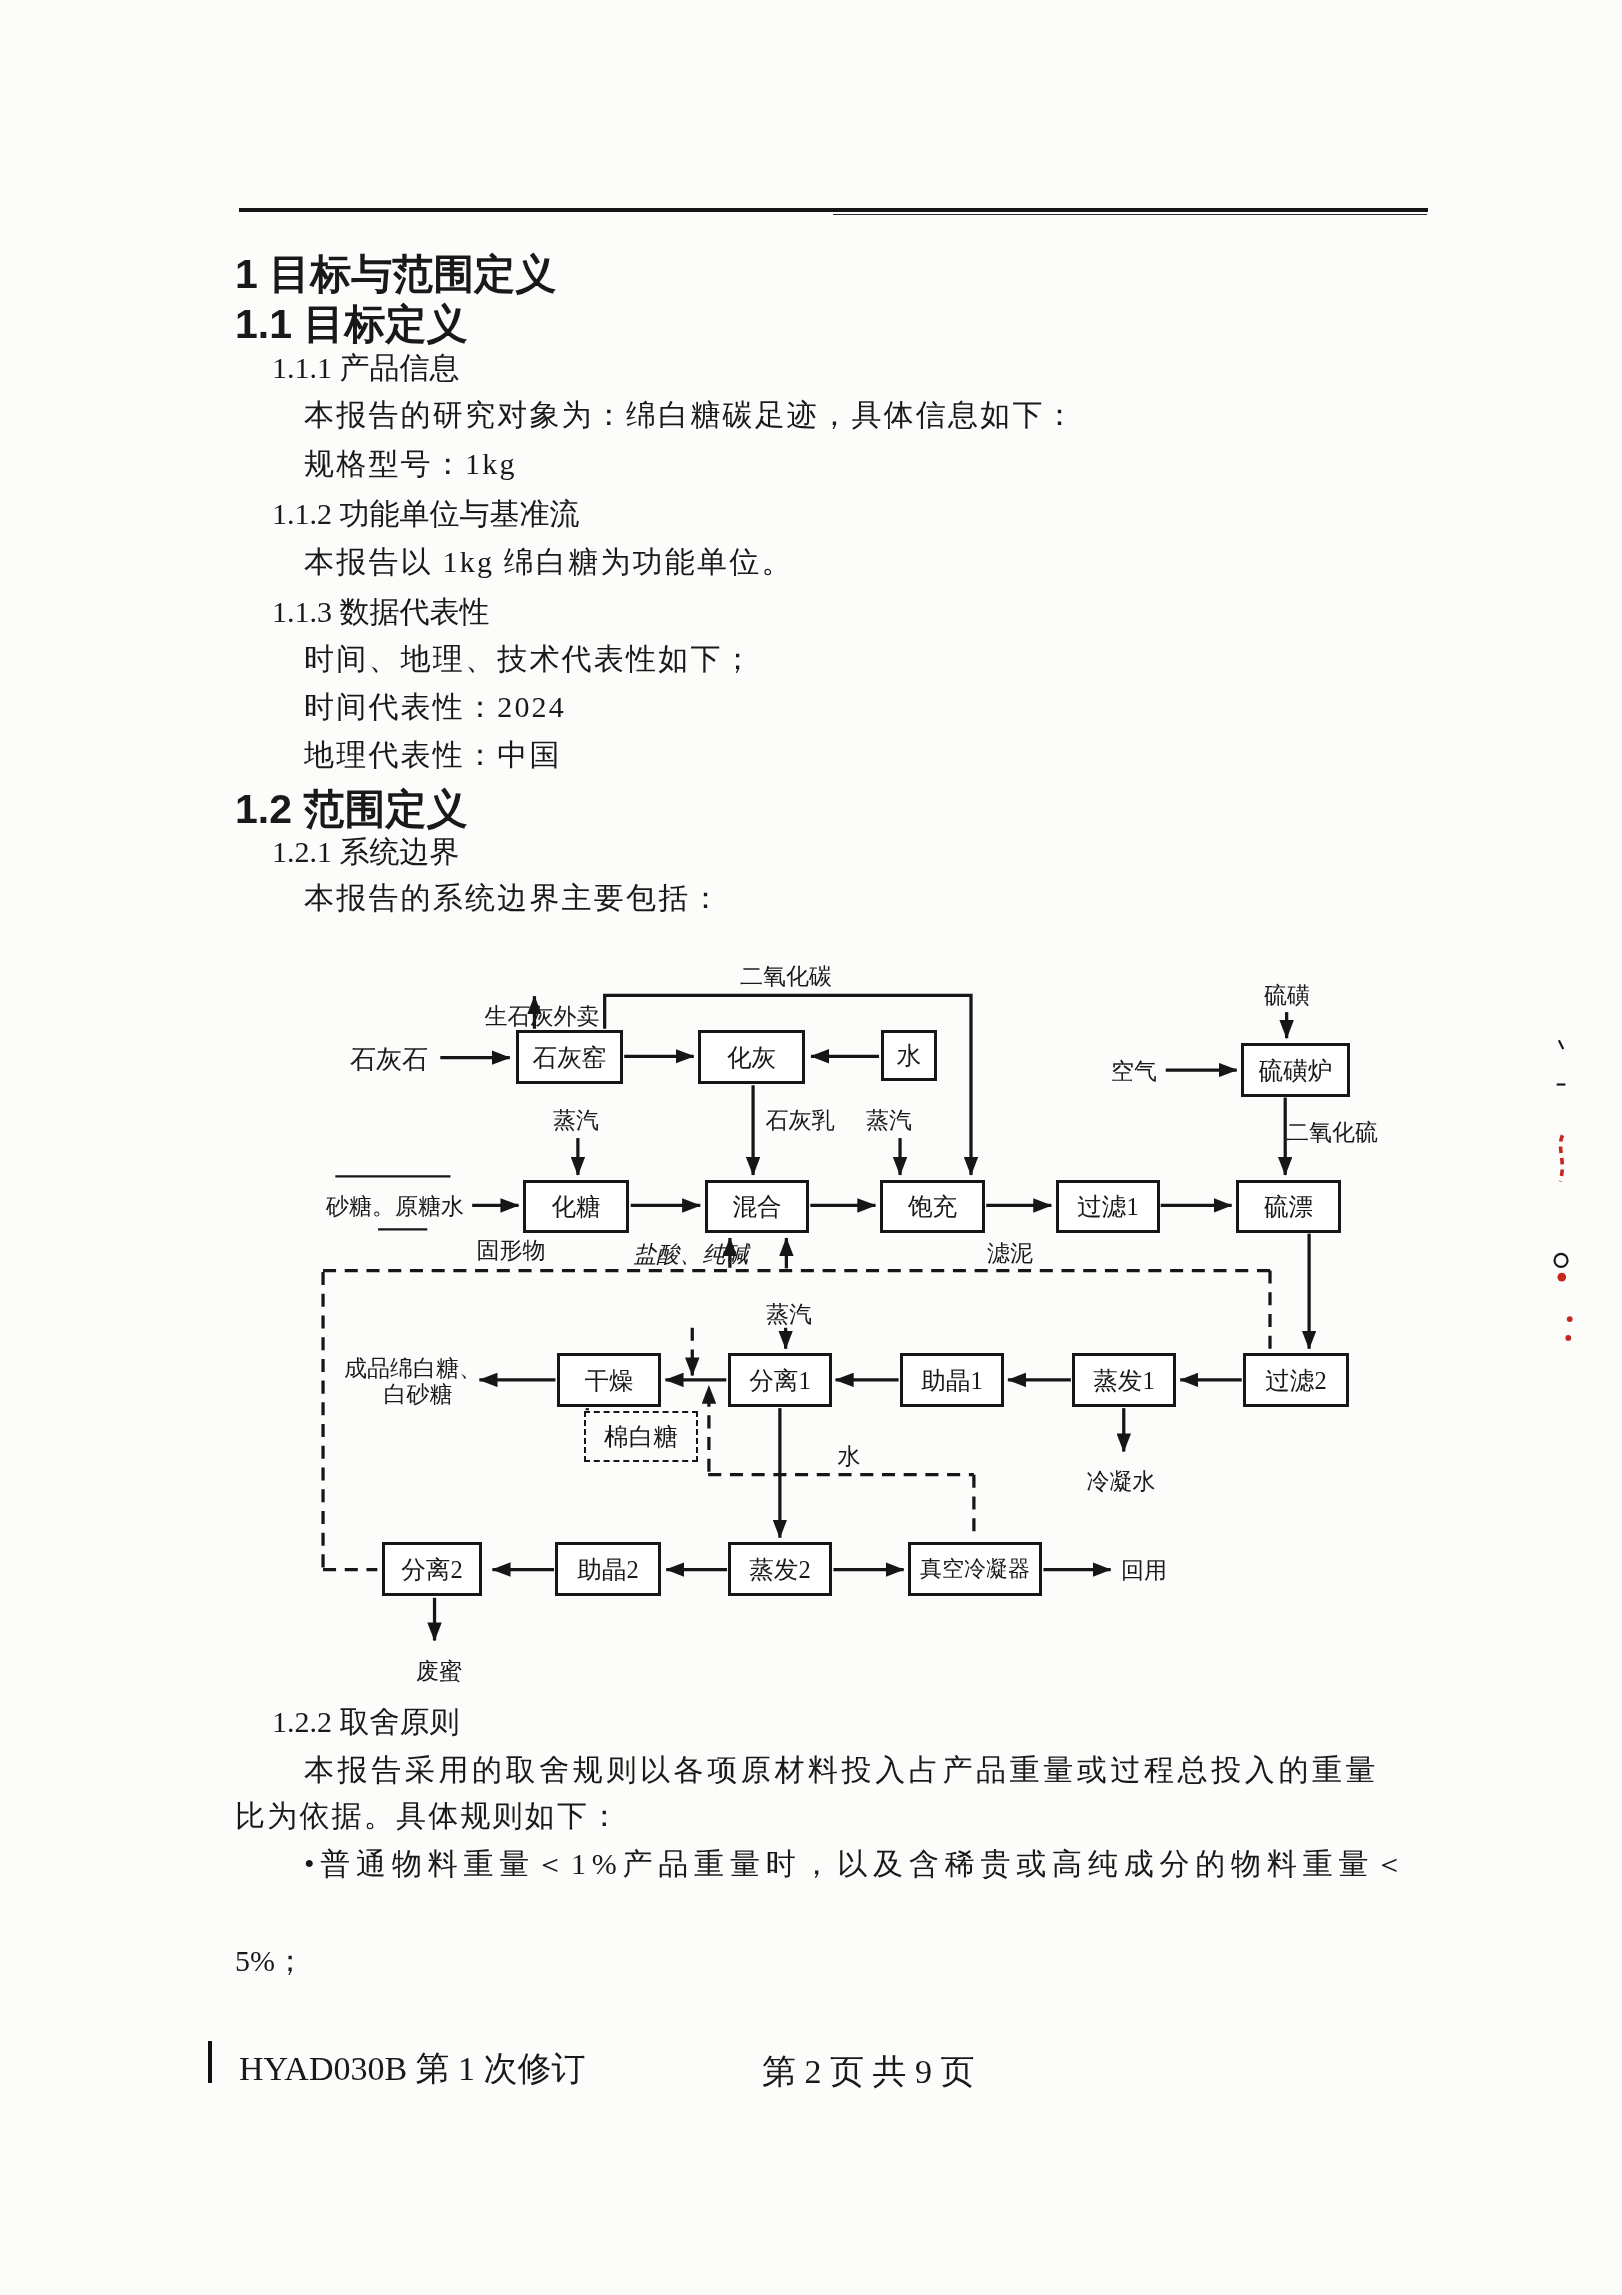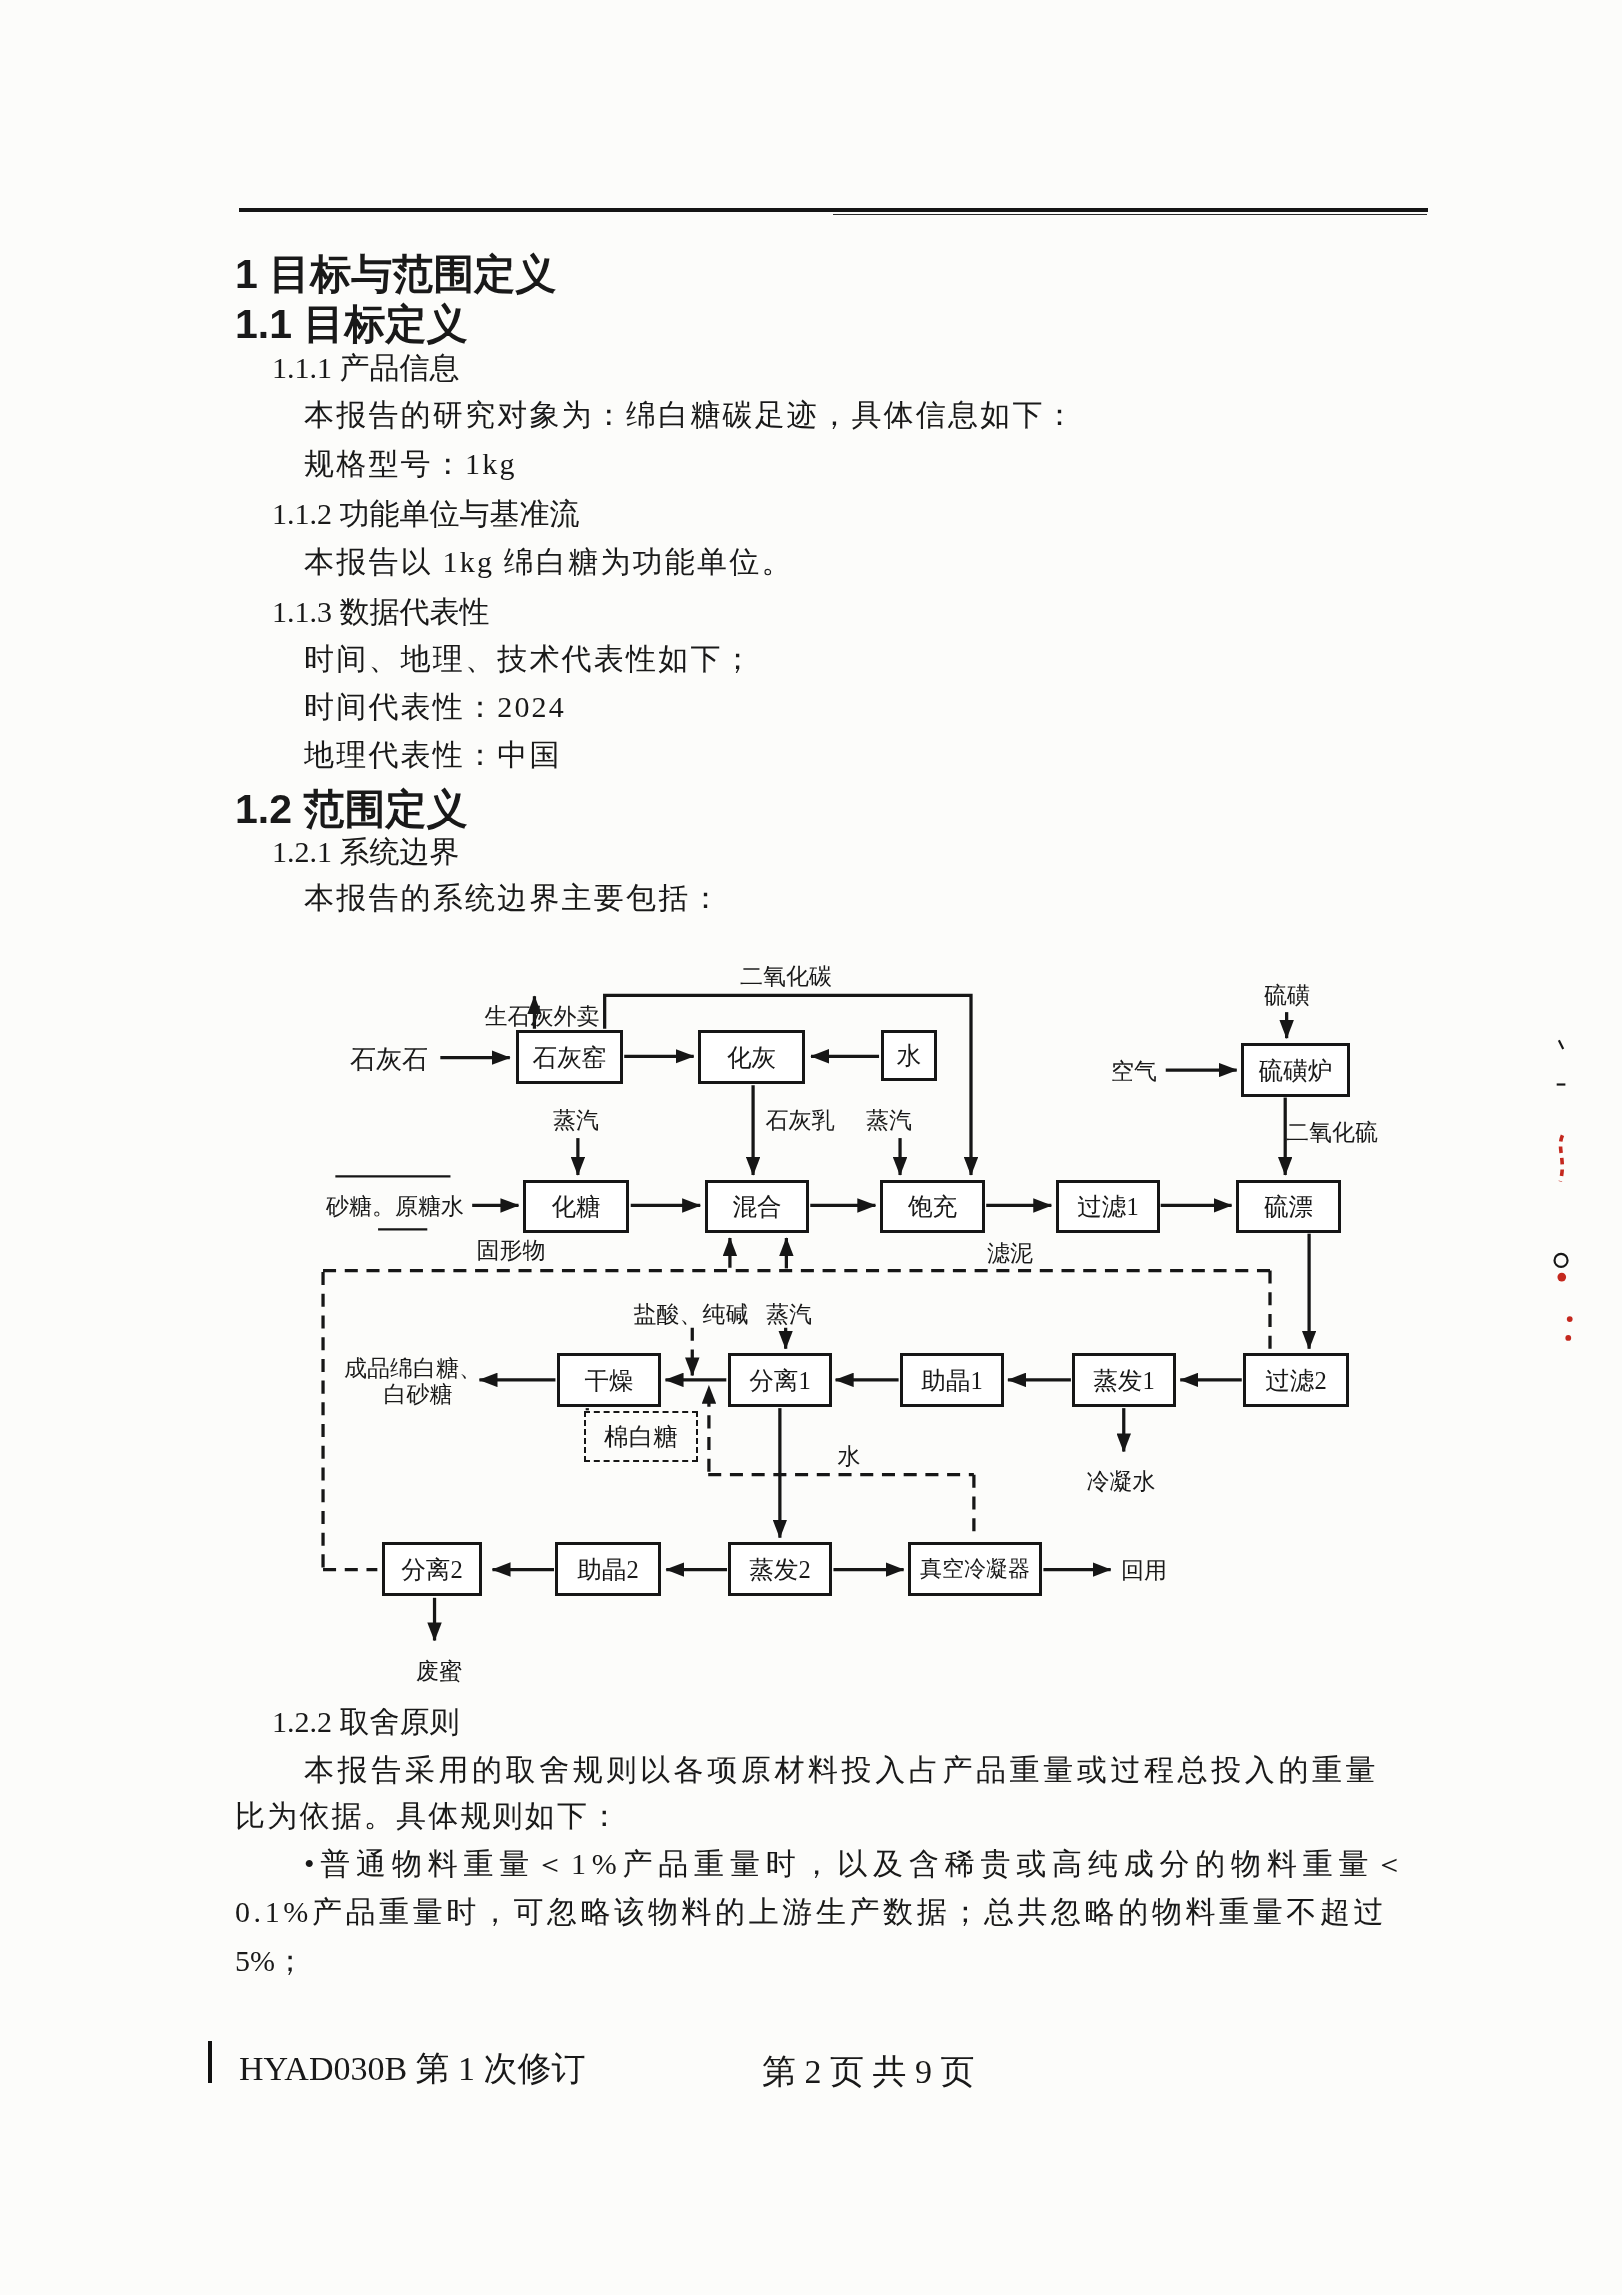--- a/index.html
+++ b/index.html
@@ -147,7 +147,7 @@
   <div class="dlabel" style="left:395px;top:1206px;">砂糖。原糖水</div>
   <div class="dlabel" style="left:511px;top:1250px;">固形物</div>
   <div class="dlabel" style="left:1010px;top:1253px;">滤泥</div>
-  <div class="dlabel" style="left:691px;top:1314px;">盐酸、纯碱</div>
+  <div class="dlabel" style="left:691px;top:1254px;font-style:italic;">盐酸、纯碱</div>
   <div class="dlabel" style="left:789px;top:1314px;">蒸汽</div>
   <div class="dlabel" style="left:413px;top:1368px;">成品绵白糖、</div>
   <div class="dlabel" style="left:418px;top:1394px;">白砂糖</div>

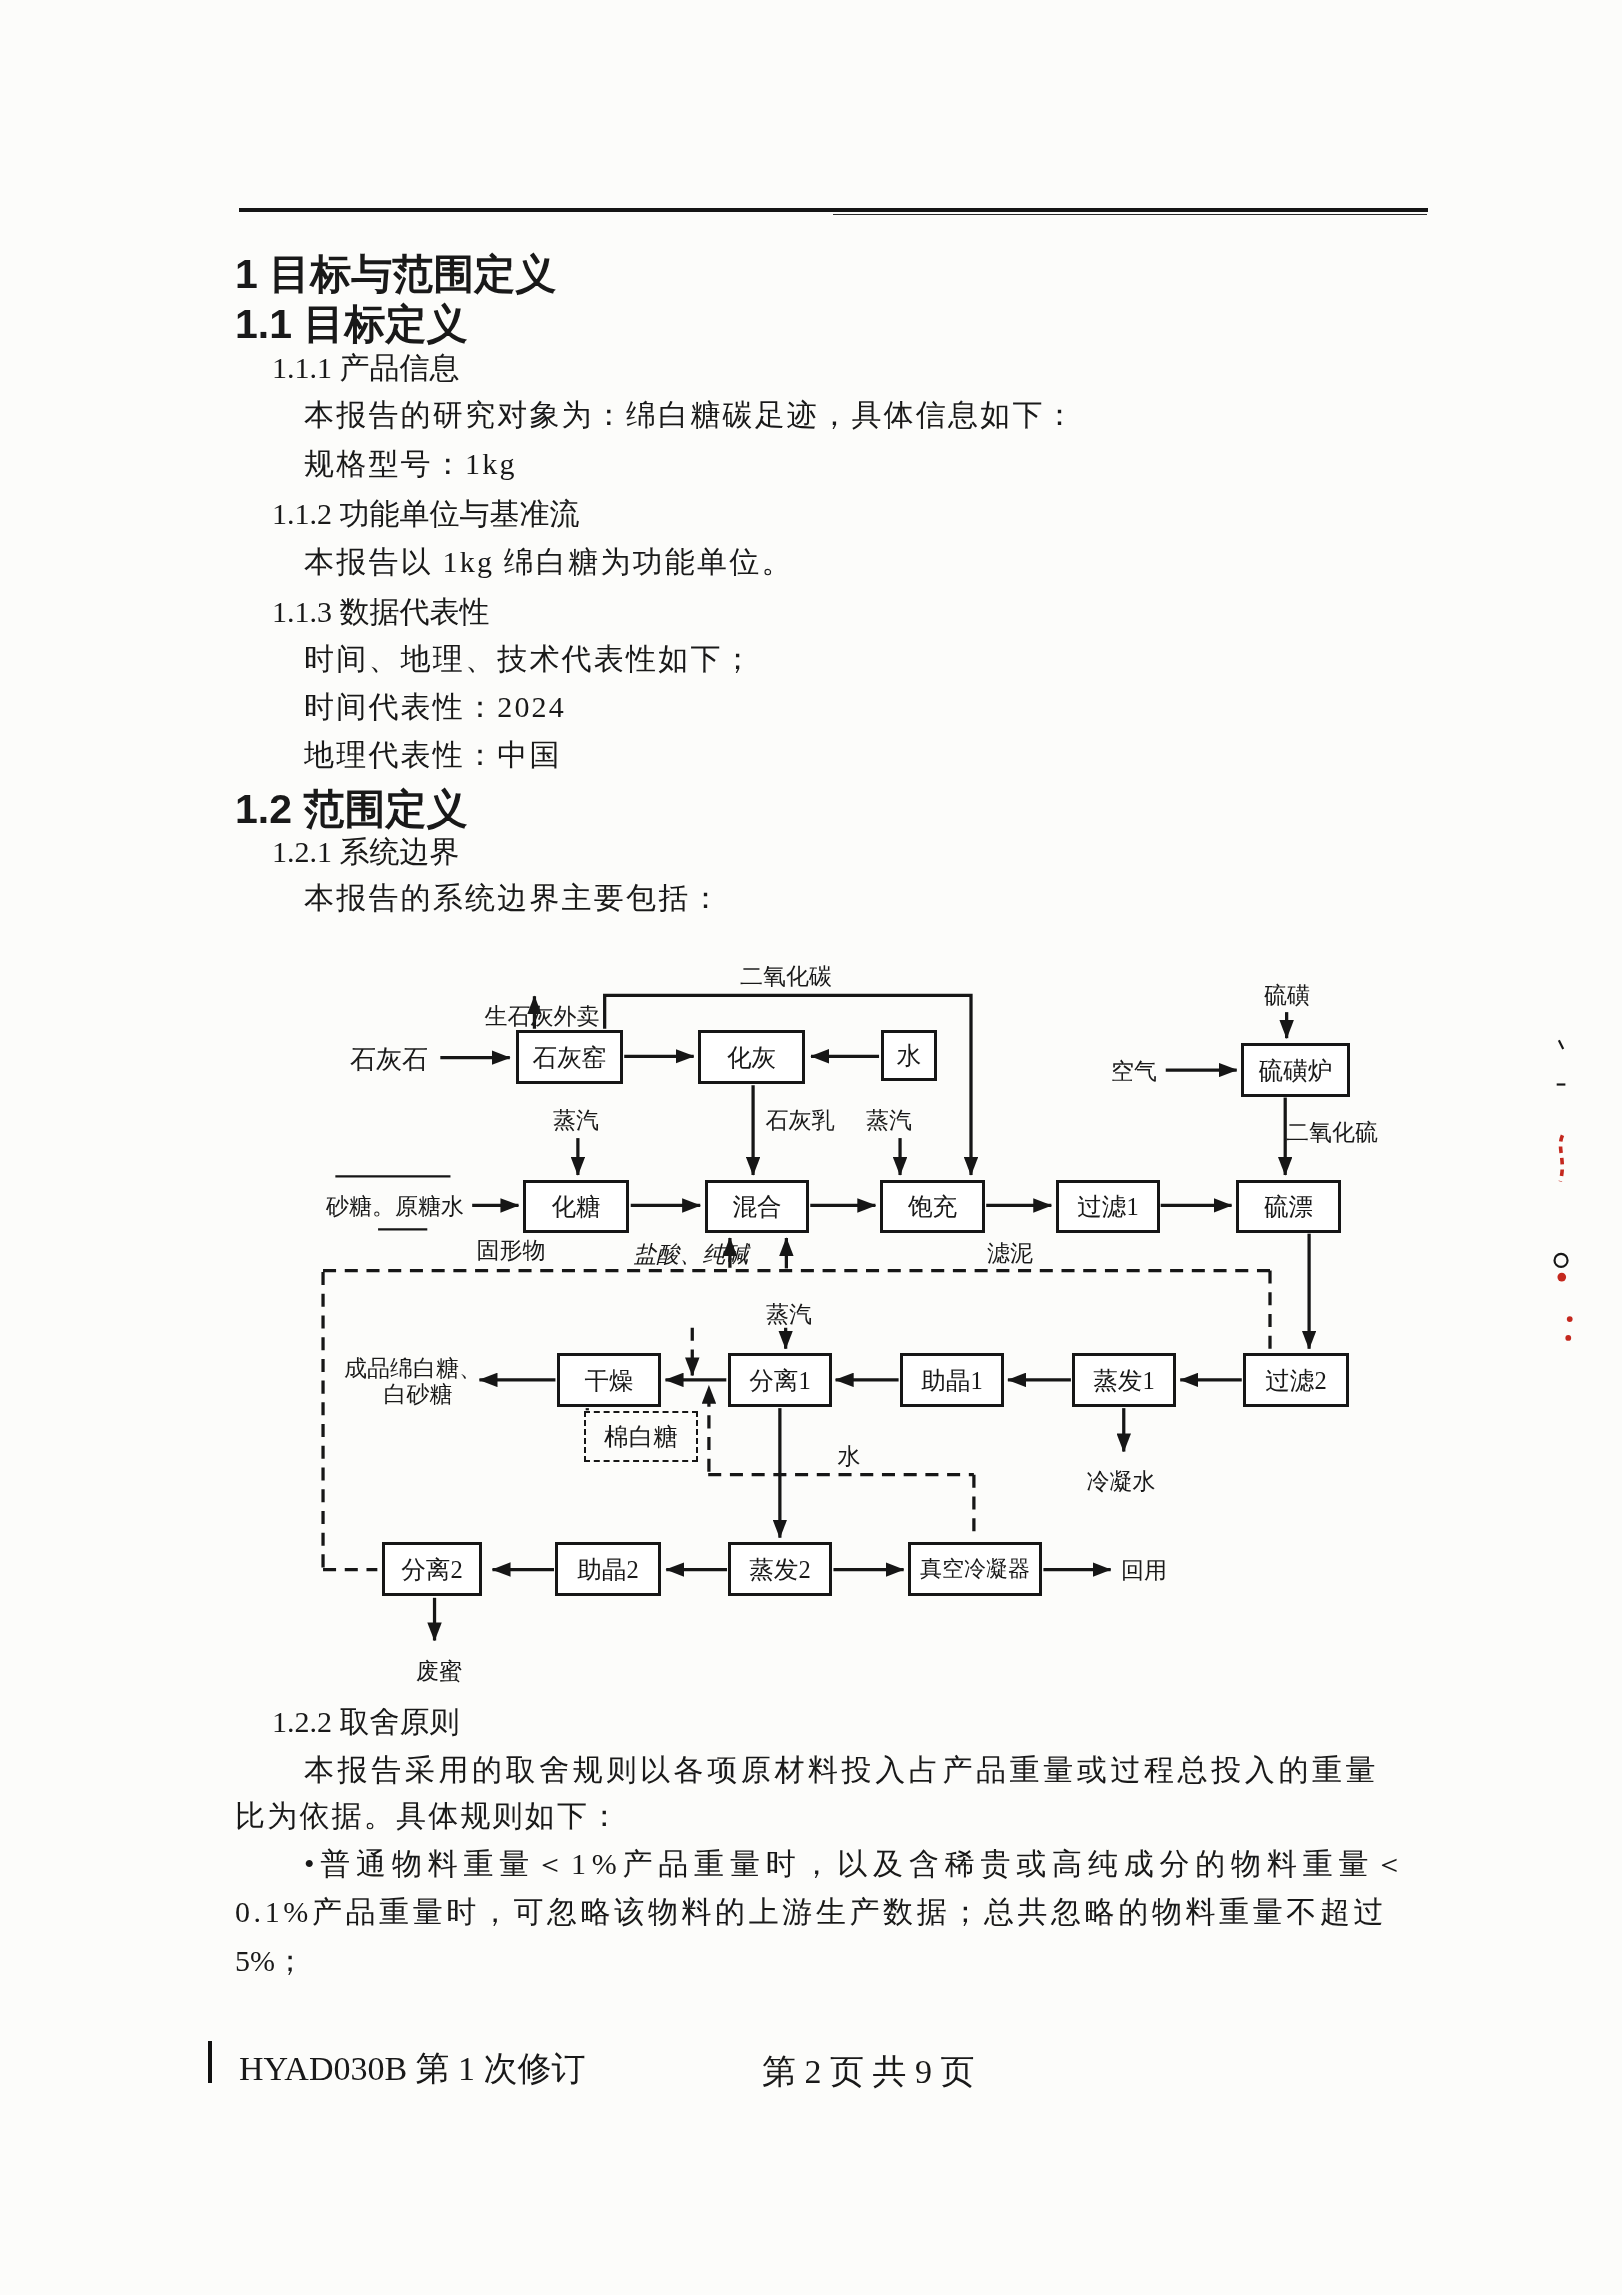--- a/index.html
+++ b/index.html
@@ -46,7 +46,6 @@
   <div class="tline ls5" style="left:304px;top:1755px;">本报告采用的取舍规则以各项原材料投入占产品重量或过程总投入的重量</div>
   <div class="tline ls3" style="left:235px;top:1801px;">比为依据。具体规则如下：</div>
   <div class="tline ls8" style="left:304px;top:1849px;">•普通物料重量＜1%产品重量时，以及含稀贵或高纯成分的物料重量＜</div>
-  <div class="tline ls5" style="left:235px;top:1897px;">0.1%产品重量时，可忽略该物料的上游生产数据；总共忽略的物料重量不超过</div>
   <div class="tline" style="left:235px;top:1946px;">5%；</div>
 
   <svg class="overlay" width="1622" height="2295" viewBox="0 0 2240 3170">

